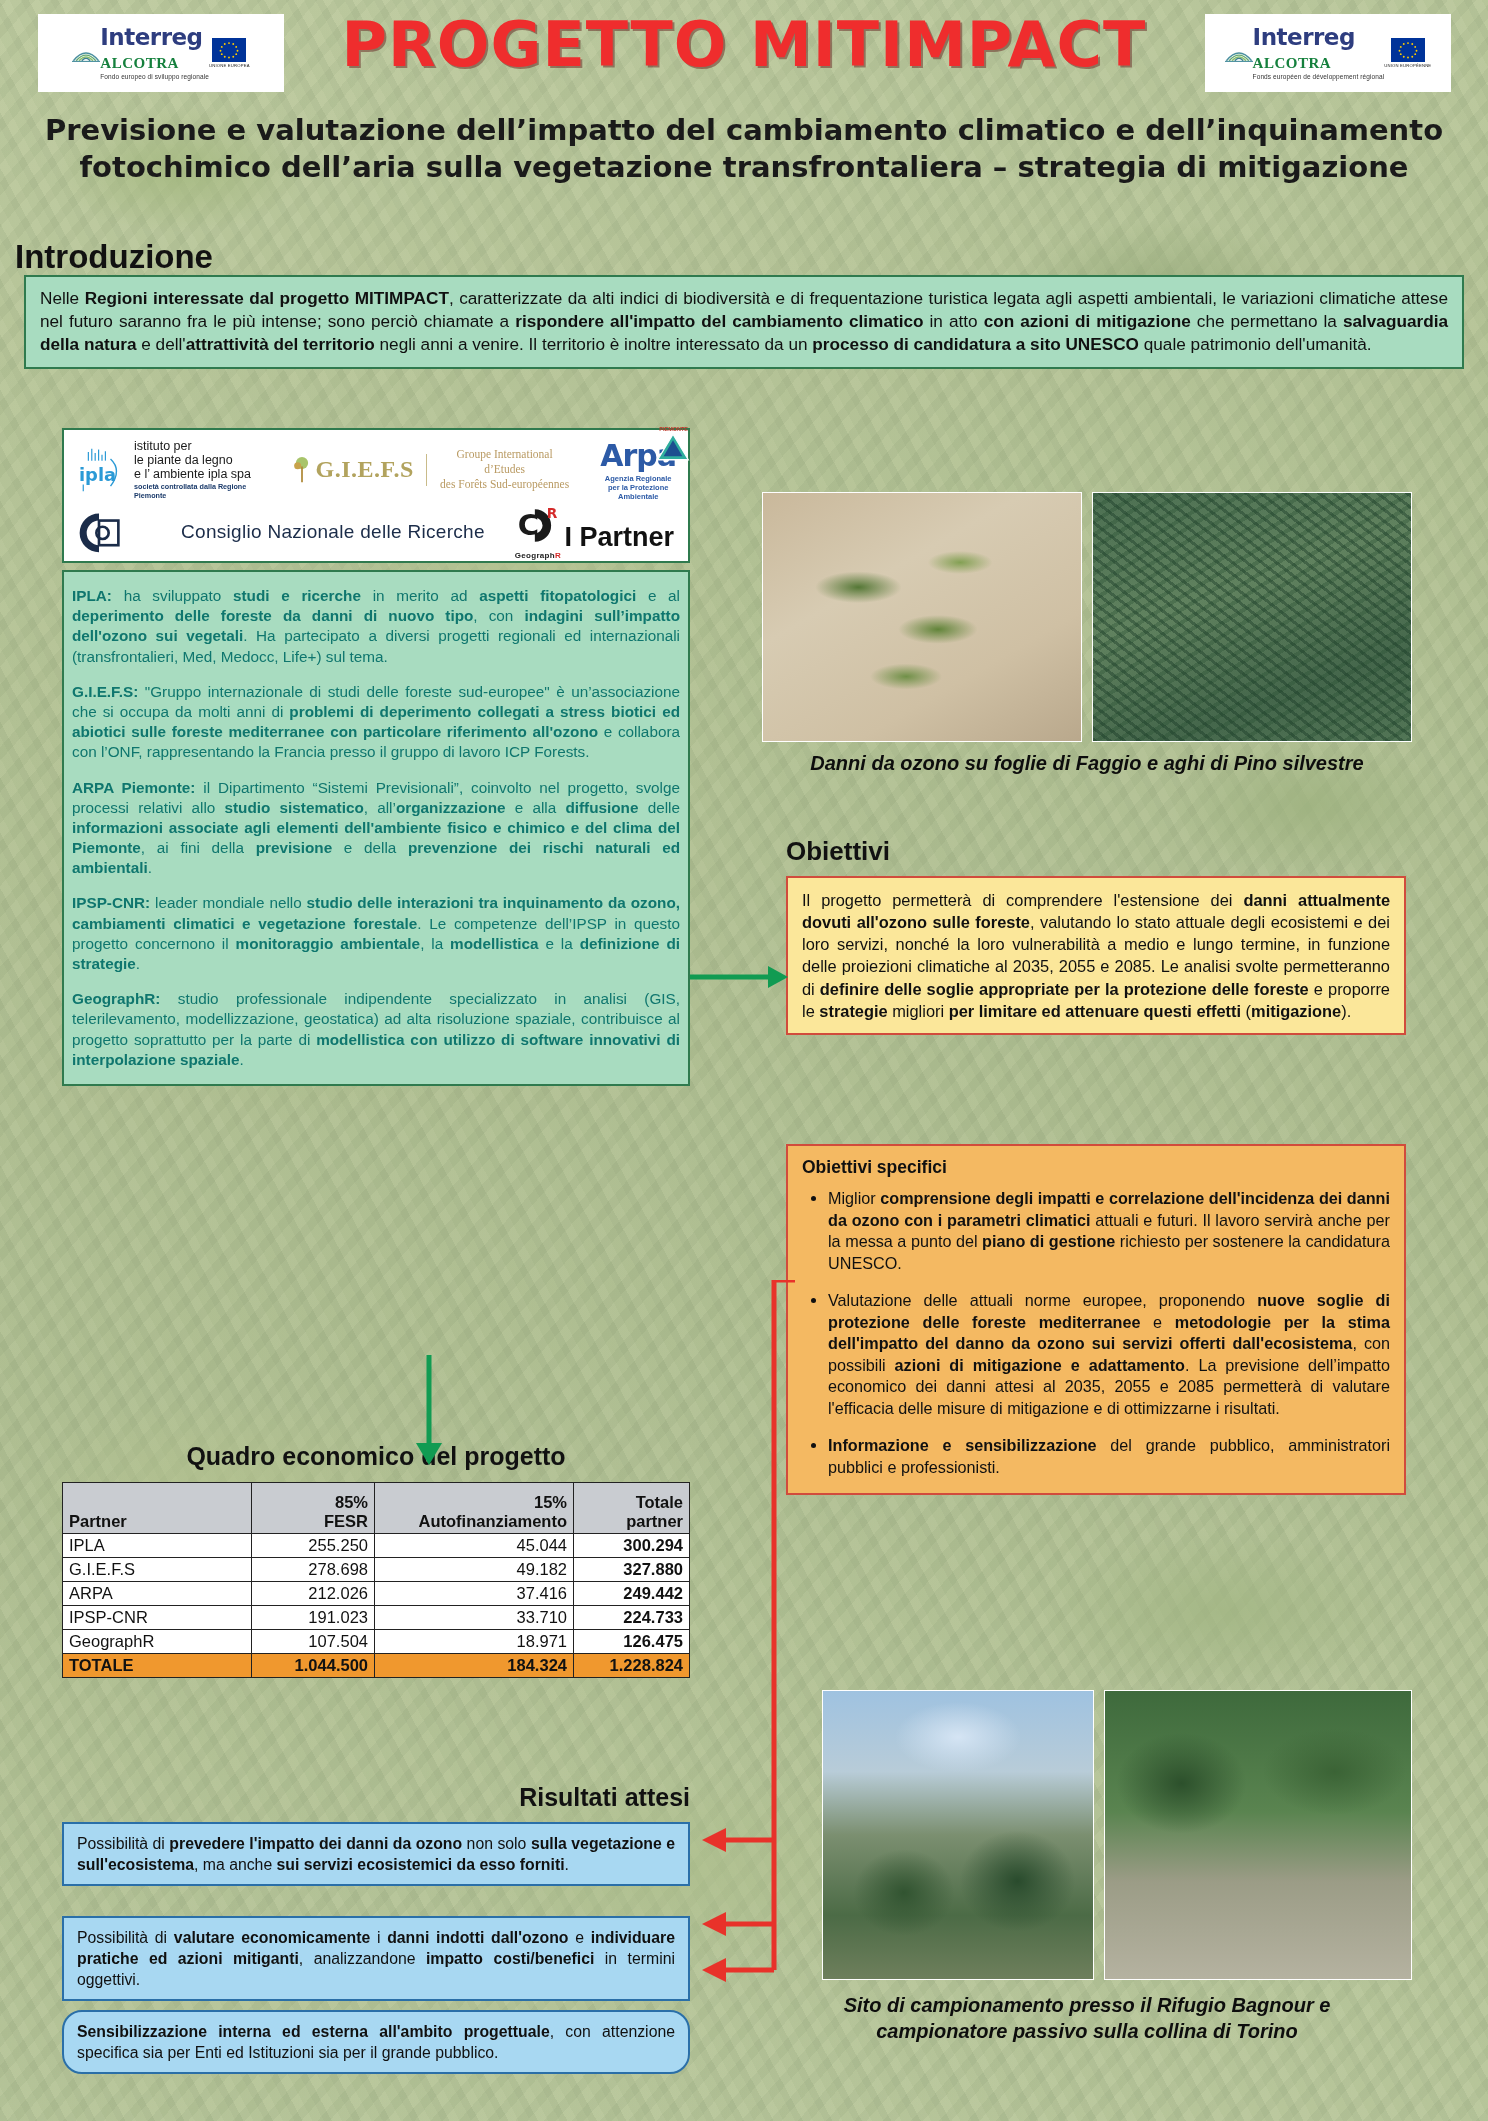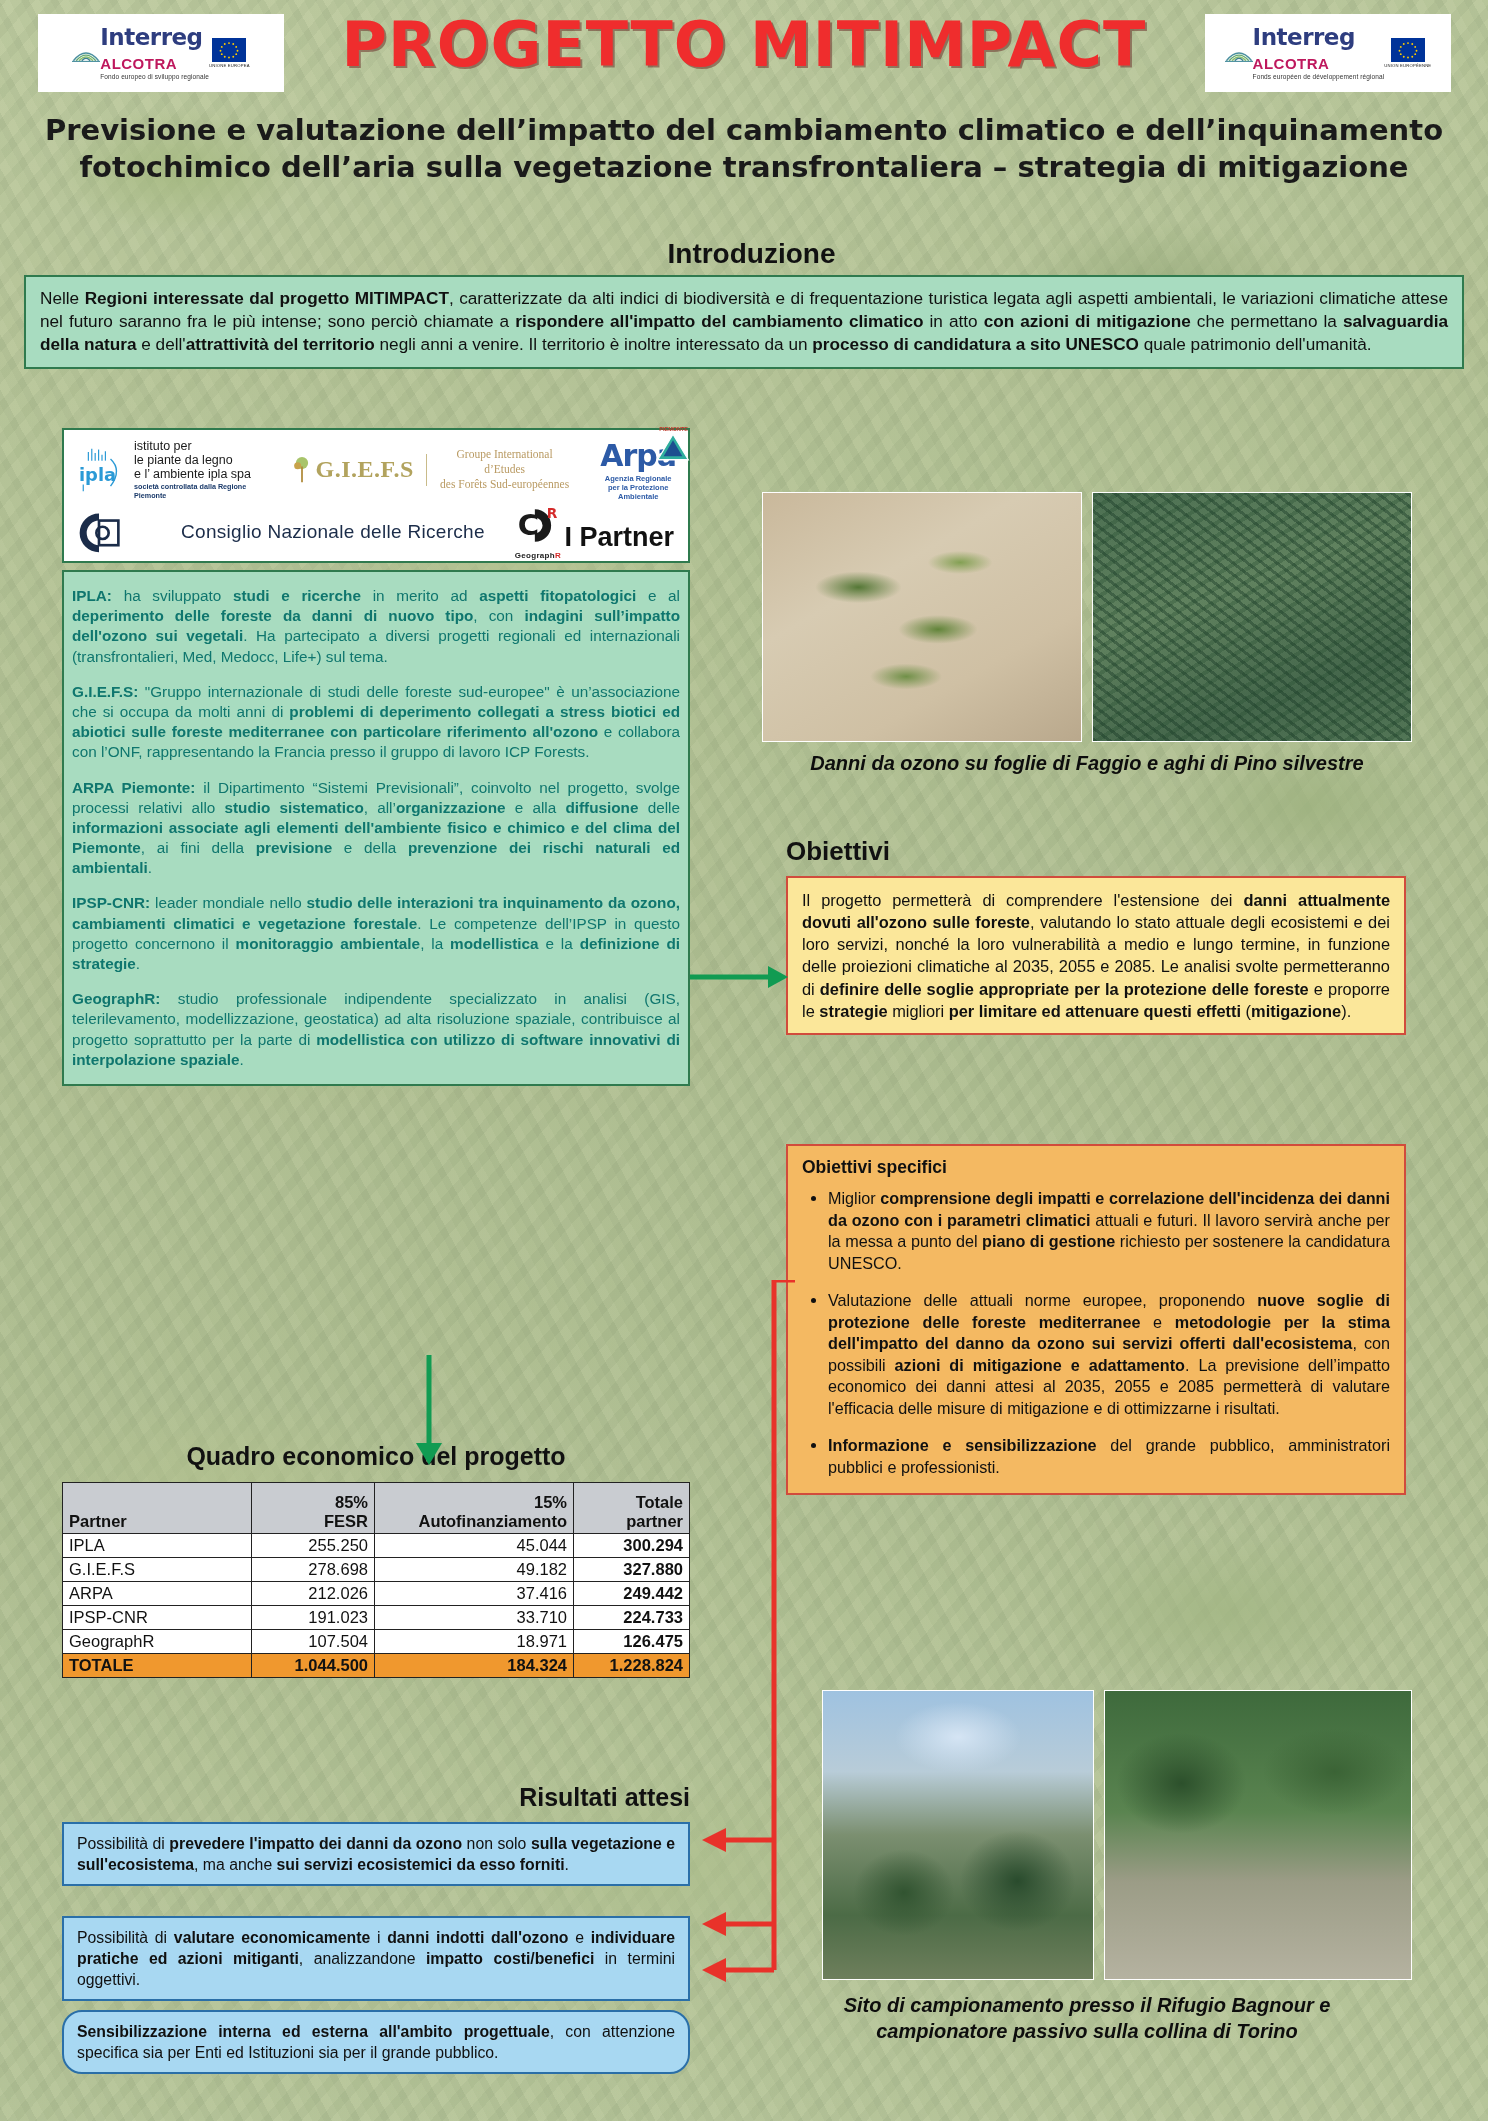--- a/index.html
+++ b/index.html
@@ -57,8 +57,8 @@
     font-weight: bold; font-size: 23px; color: #2e3d7f; letter-spacing: -.5px;
   }
   .ir-sub {
-    font-family: Liberation Sans, sans-serif;
-    font-weight: bold; font-size: 15px; color: #be185d; letter-spacing: .5px; margin-top: 7px;
+    font-family: Liberation Serif, serif;
+    font-weight: bold; font-size: 15px; color: #15803d; letter-spacing: .5px; margin-top: 7px;
   }
   .ir-fund { font-size: 6.5px; color: #333; margin-top: 3px; letter-spacing: .1px; }
   .ir-eu { width: 34px; height: 24px; background: #003399; position: relative; flex: none; }

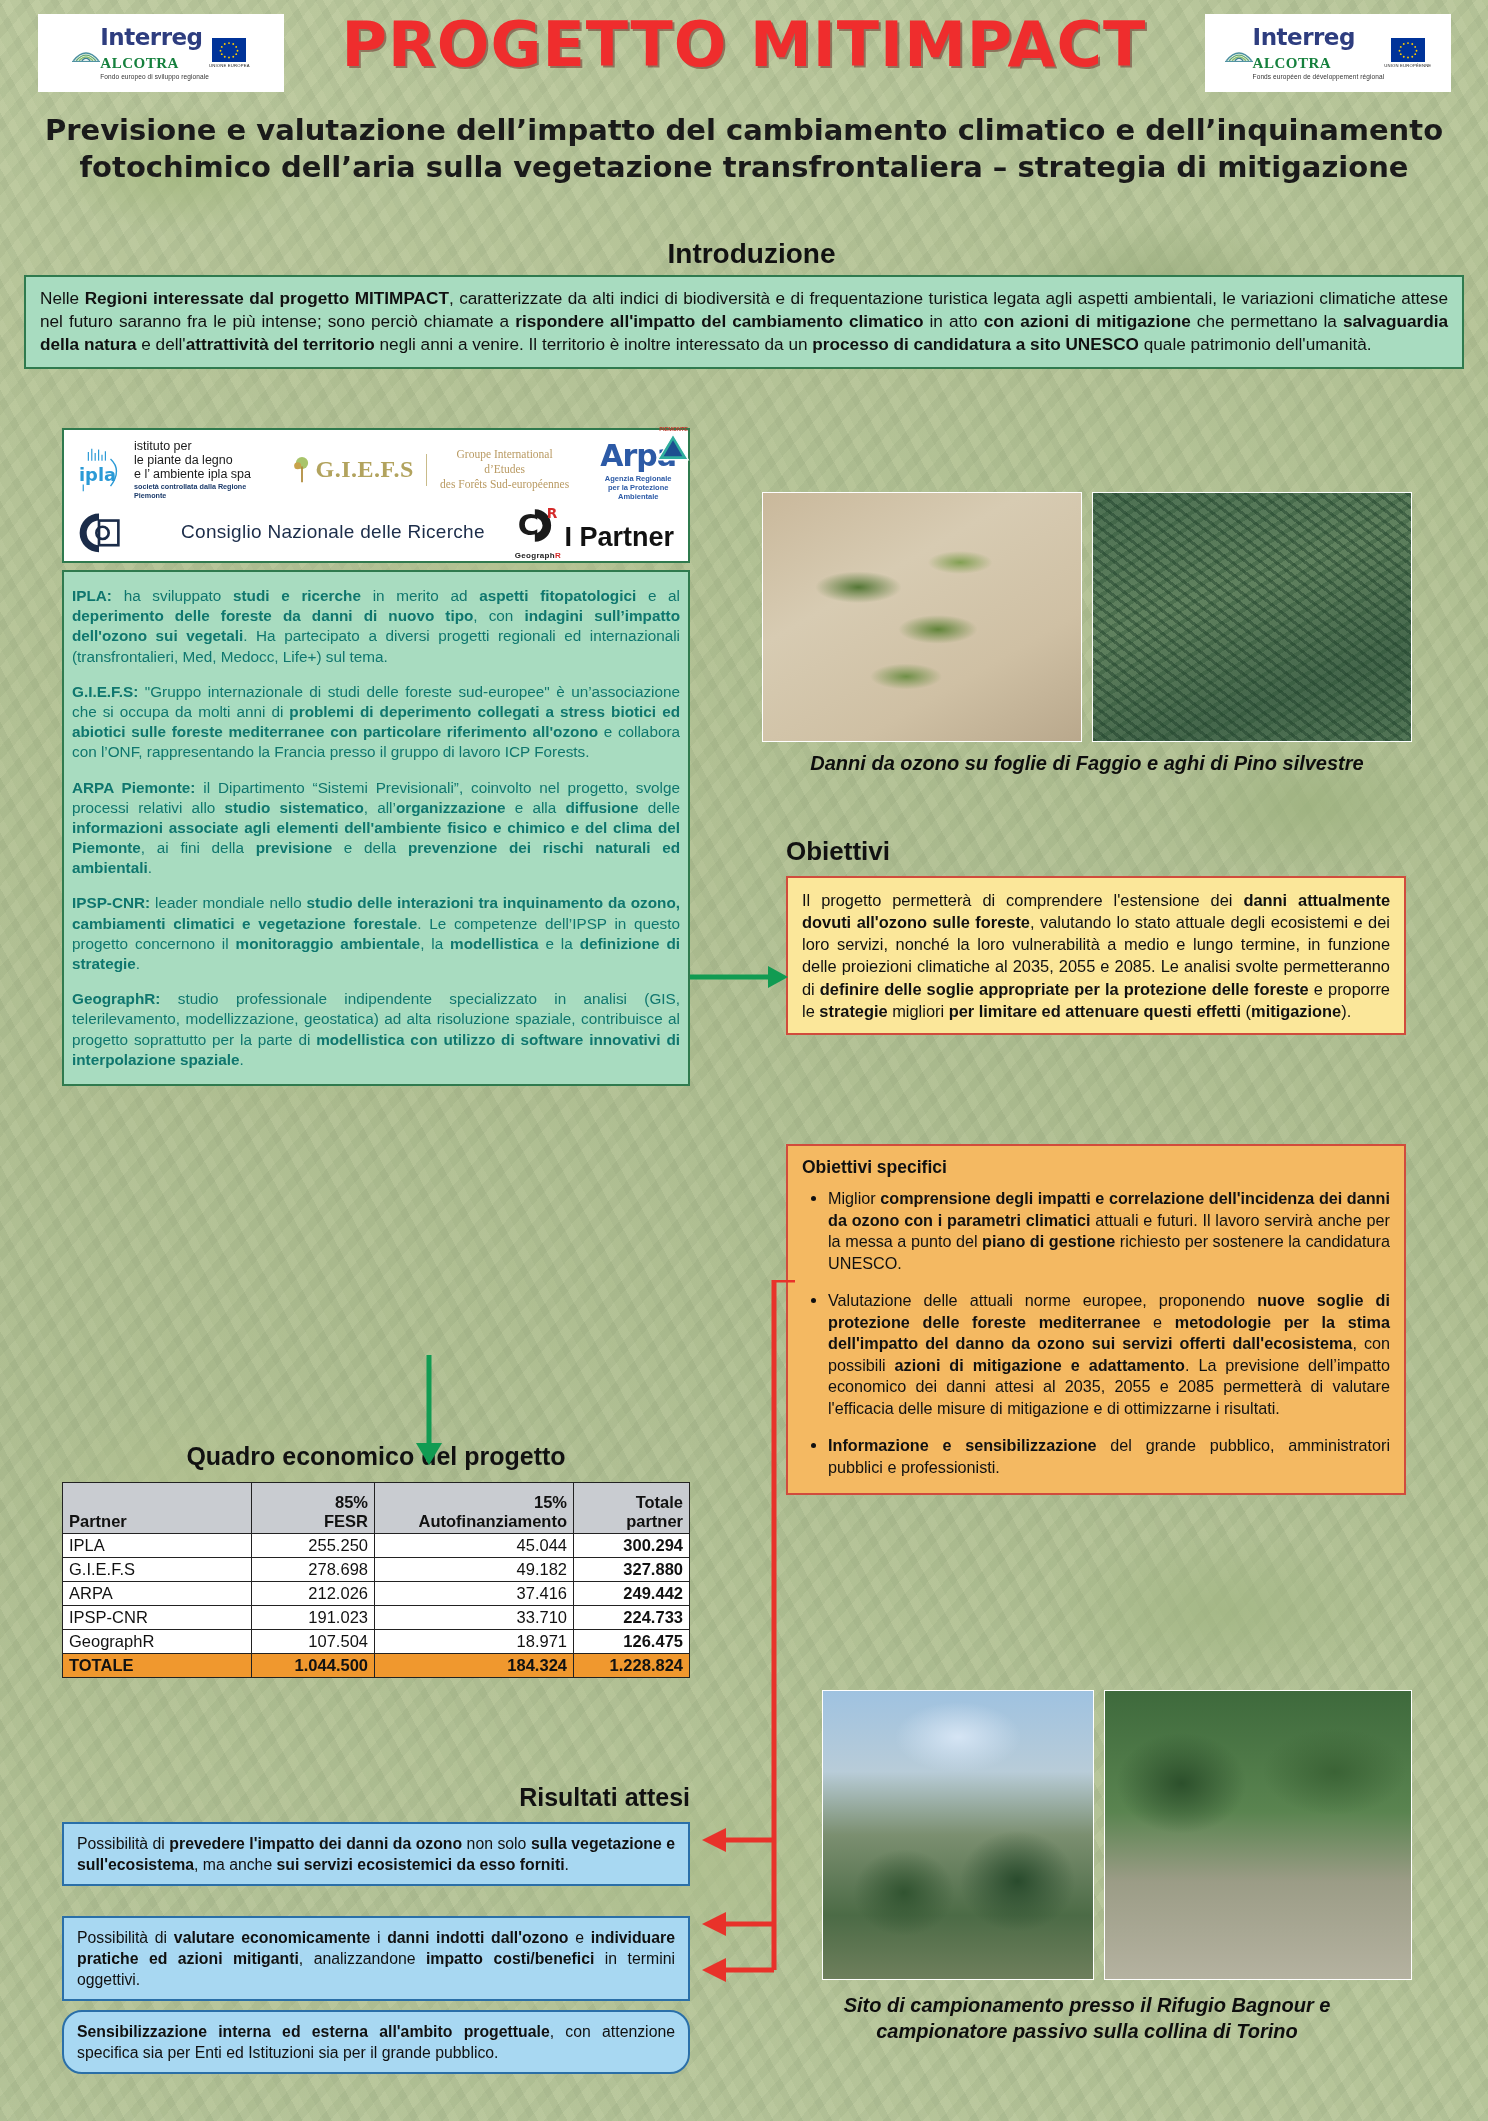--- a/index.html
+++ b/index.html
@@ -89,7 +89,7 @@
   
   .intro-title {
     position: absolute; left: 15px; right: 0; top: 238px;
-    text-align: center; font-weight: bold; font-size: 28px; color: #111;
+    text-align: left; font-weight: bold; font-size: 33px; color: #111;
   }
   .intro-box {
     position: absolute; left: 24px; top: 275px; width: 1440px;

